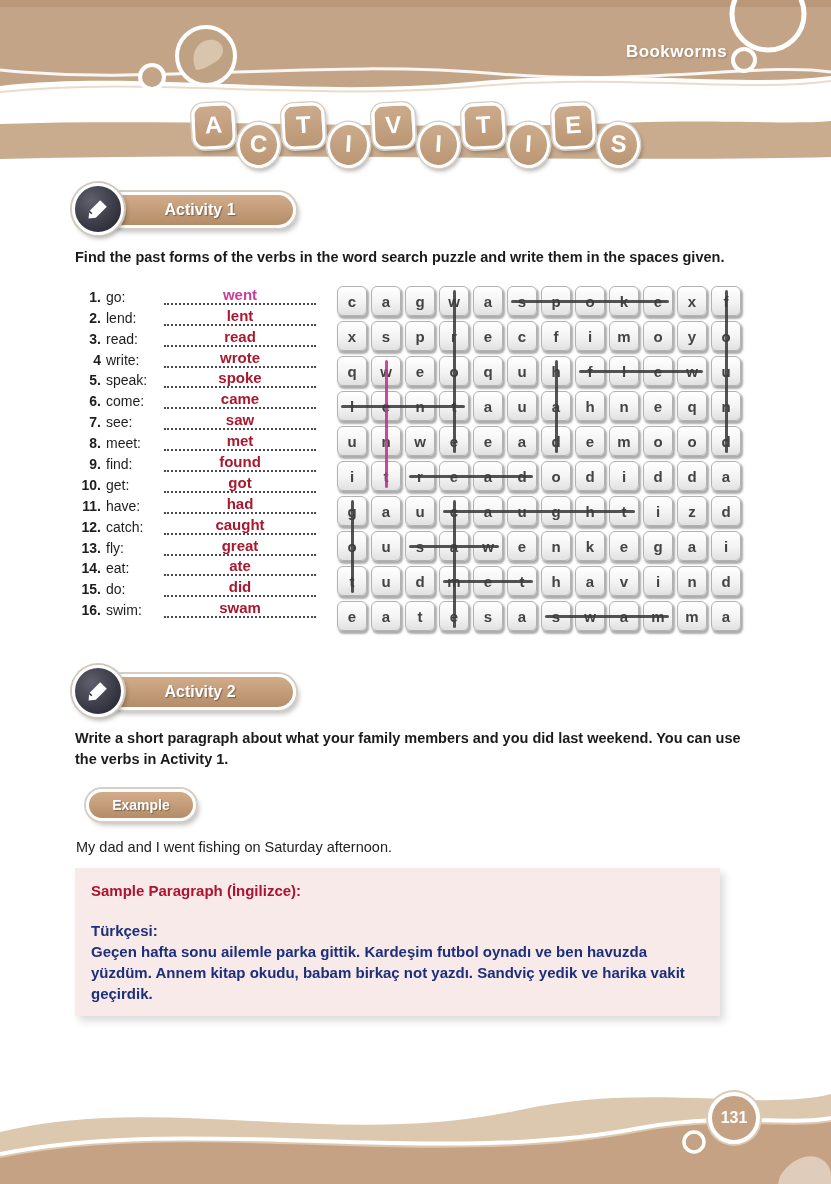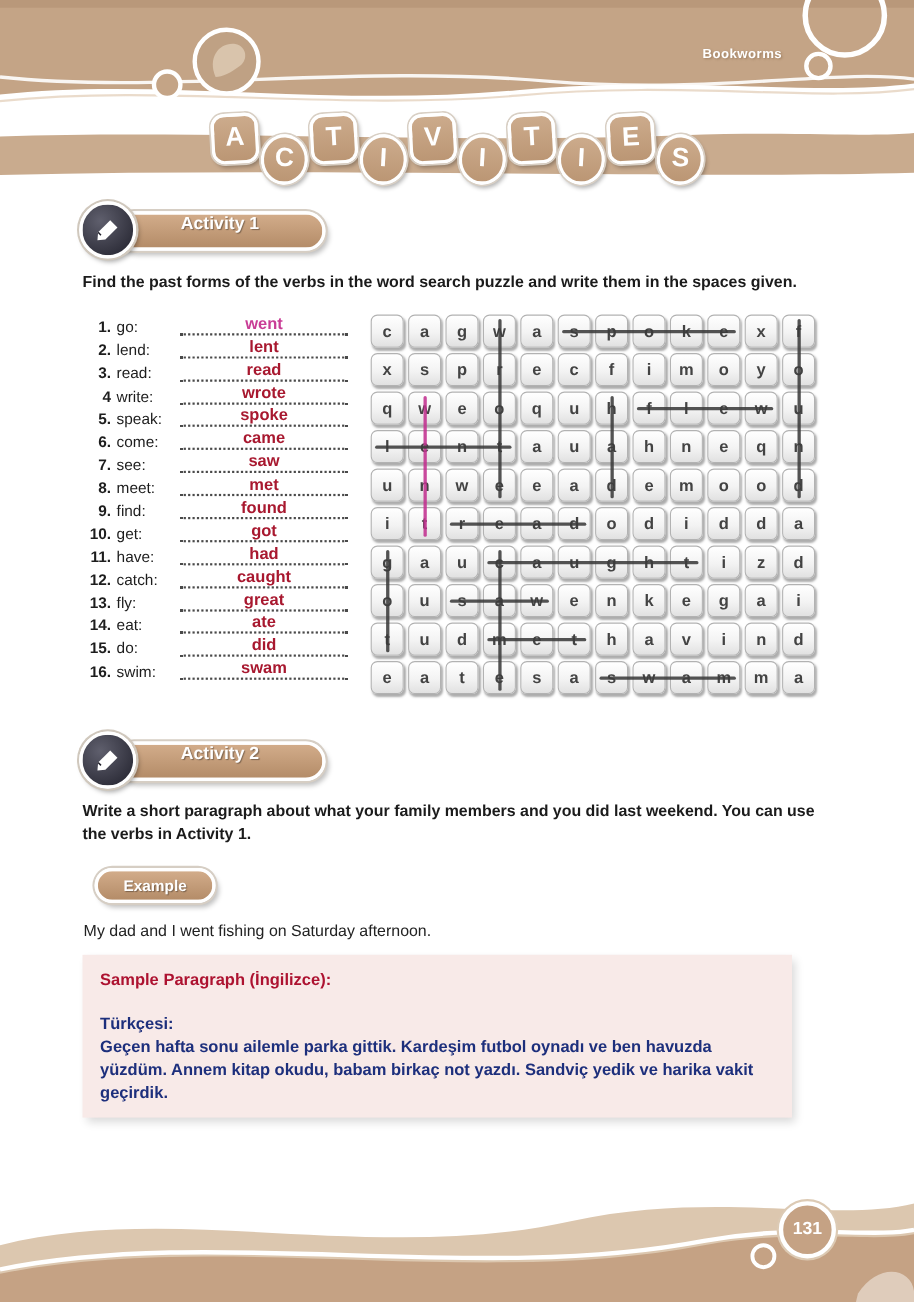--- a/index.html
+++ b/index.html
@@ -9,8 +9,8 @@
   }
 
   
-  .brand{position:absolute;top:42px;right:120px;color:#fff;font-weight:bold;
-    font-size:12px;letter-spacing:.4px;text-shadow:1px 1px 2px rgba(90,60,30,.35);z-index:2;}
+  .brand{position:absolute;top:42px;right:104px;color:#fff;font-weight:bold;
+    font-size:17px;letter-spacing:.4px;text-shadow:1px 1px 2px rgba(90,60,30,.35);z-index:2;}
 
   
   .act-title{position:absolute;top:112px;left:0;width:100%;text-align:center;z-index:3;}

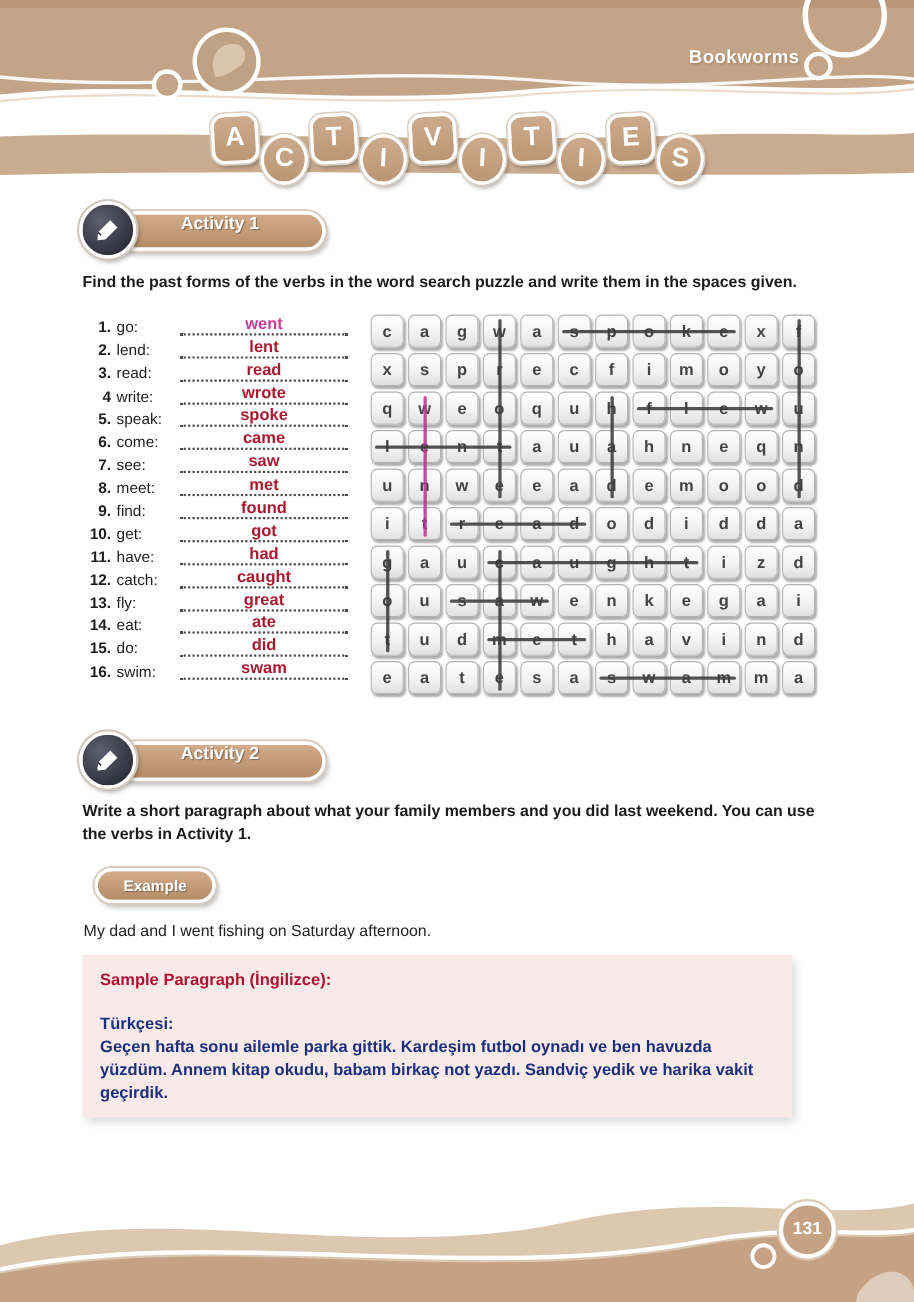--- a/index.html
+++ b/index.html
@@ -28,7 +28,7 @@
     background:linear-gradient(#d2ac8a,#b48c68);
     border:3px solid #fff;border-radius:18px;
     box-shadow:0 0 0 2px #d6cec4,3px 4px 5px rgba(0,0,0,.25);
-    color:#fff;font-weight:bold;font-size:16px;display:flex;align-items:flex-start;
+    color:#fff;font-weight:bold;font-size:16px;display:flex;align-items:center;
     justify-content:center;text-shadow:1px 1px 1px rgba(0,0,0,.35);}
   .badge-icon{position:absolute;left:0;top:0;width:46px;height:46px;border-radius:50%;
     background:radial-gradient(circle at 35% 32%,#5f5f6d,#20202b);

